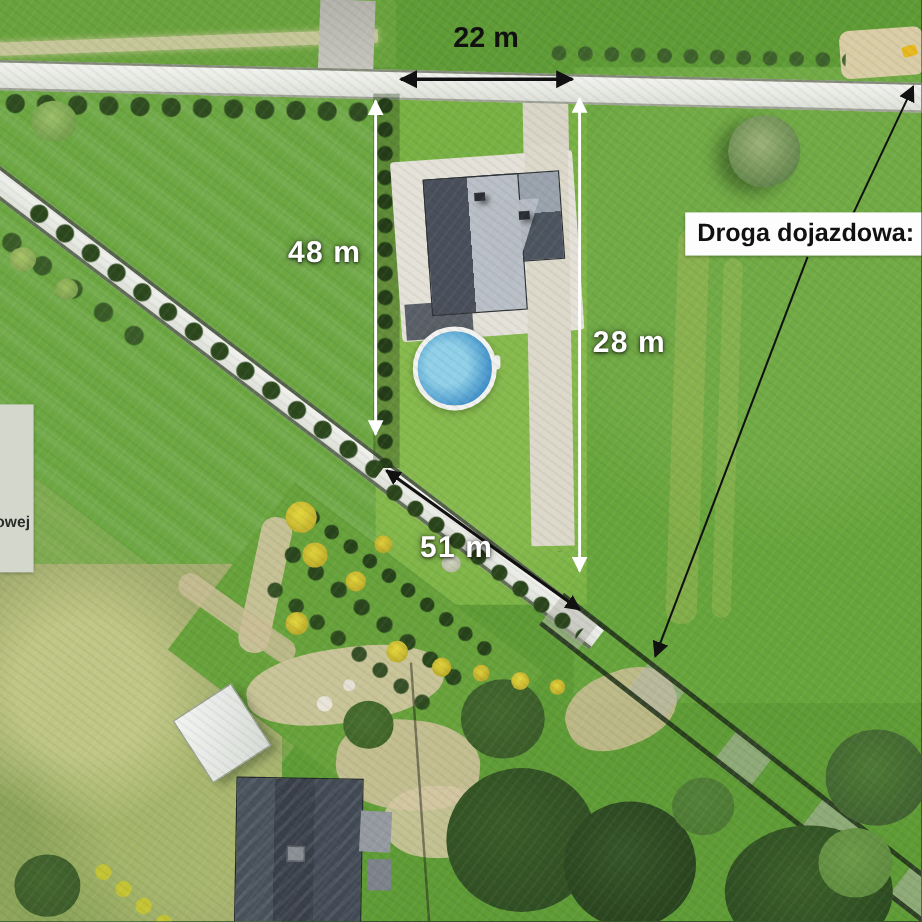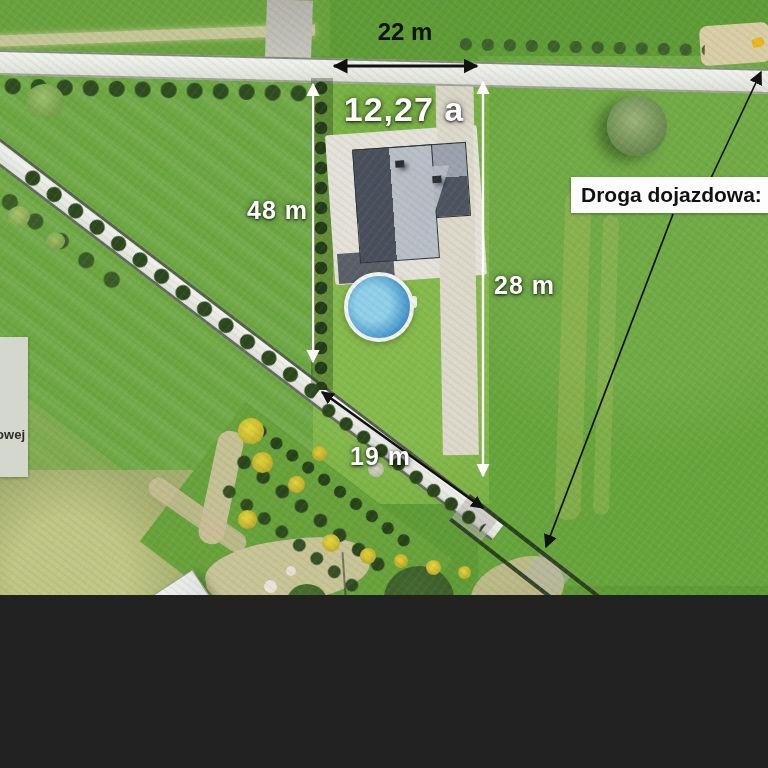--- a/index.html
+++ b/index.html
@@ -3,7 +3,7 @@
 <meta charset="utf-8">
 <style>
   html,body{margin:0;padding:0;background:#222;}
-  #stage{position:relative;width:768px;height:595px;overflow:hidden;
+  #stage{position:relative;width:768px;height:768px;overflow:hidden;
          background:#5f9c36;font-family:"Liberation Sans",sans-serif;}
   .abs{position:absolute;}
   .rot{transform-origin:0 0;}

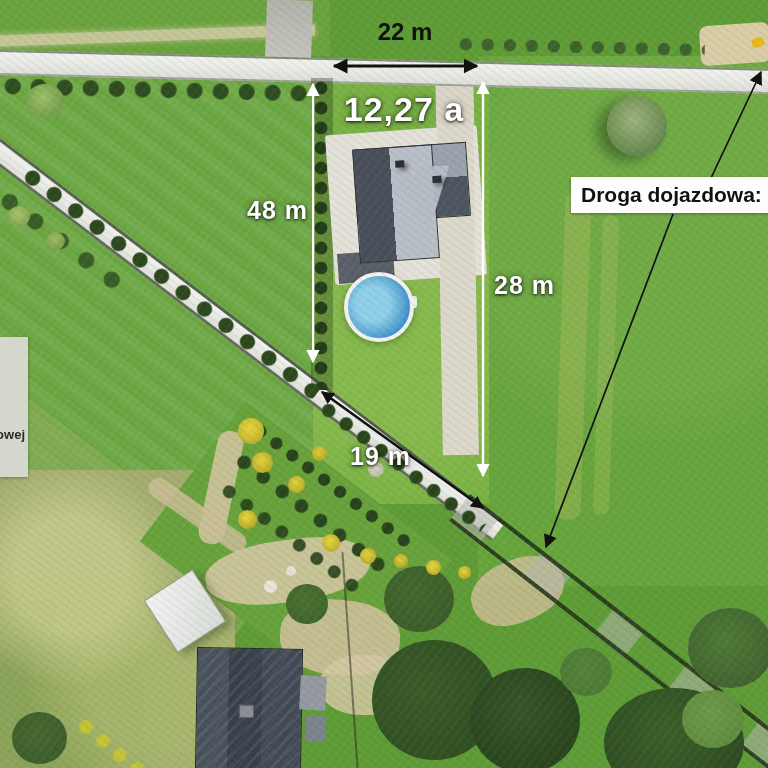--- a/index.html
+++ b/index.html
@@ -181,7 +181,6 @@
 
   <div class="lbl lbl-black" id="dim-top-label" style="left:405px;top:19px;transform:translateX(-50%);">22 m</div>
 
-  <div class="lbl lbl-white" id="area-label" style="left:404px;top:92px;transform:translateX(-50%);">12,27 a</div>
 
   <div class="lbl lbl-white dim" style="left:240px;top:197px;width:68px;text-align:right;">48 m</div>
 

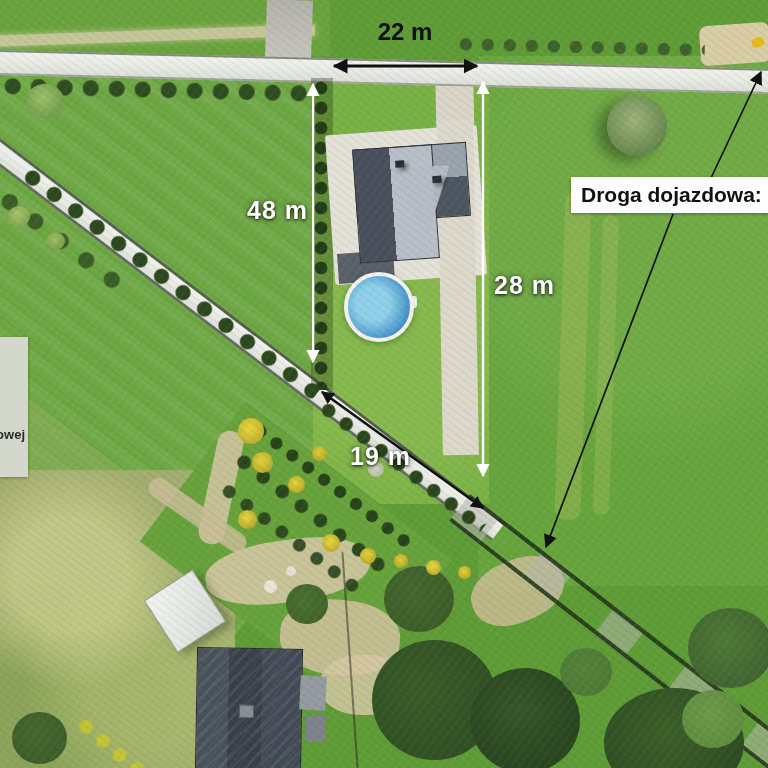--- a/index.html
+++ b/index.html
@@ -182,7 +182,7 @@
   <div class="lbl lbl-black" id="dim-top-label" style="left:405px;top:19px;transform:translateX(-50%);">22 m</div>
 
 
-  <div class="lbl lbl-white dim" style="left:240px;top:197px;width:68px;text-align:right;">48 m</div>
+  <div class="lbl lbl-white dim" style="left:240px;top:197px;width:68px;">48 m</div>
 
   <div class="lbl lbl-white dim" style="left:494px;top:272px;">28 m</div>
 

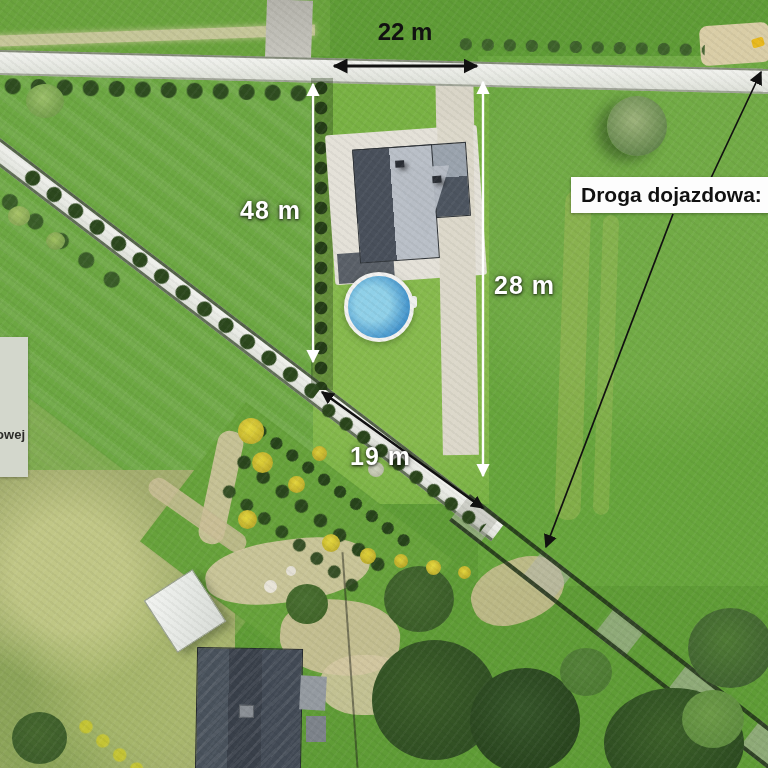--- a/index.html
+++ b/index.html
@@ -187,7 +187,7 @@
   <div class="lbl lbl-white dim" style="left:494px;top:272px;">28 m</div>
 
 
-  <div class="lbl lbl-white dim" style="left:350px;top:443px;">19 m</div>
+  <div class="lbl lbl-white dim" style="left:350px;top:443px;">51 m</div>
 
   <div class="abs" id="access-box">
     <span>Droga dojazdowa: gmin</span>

